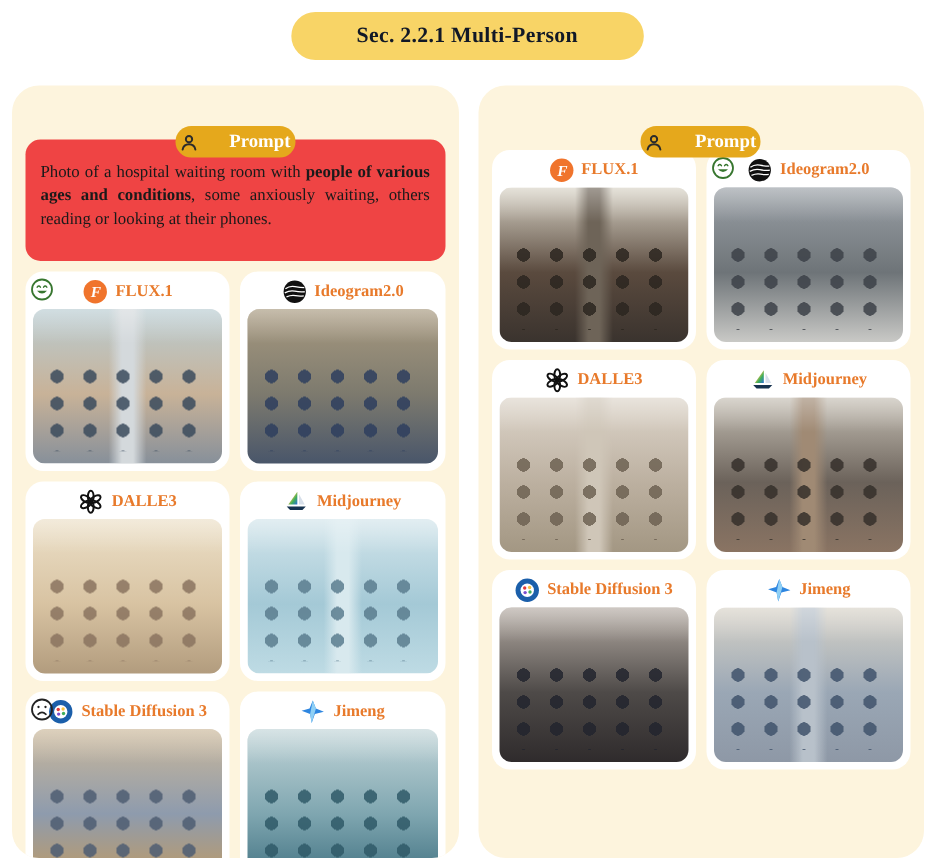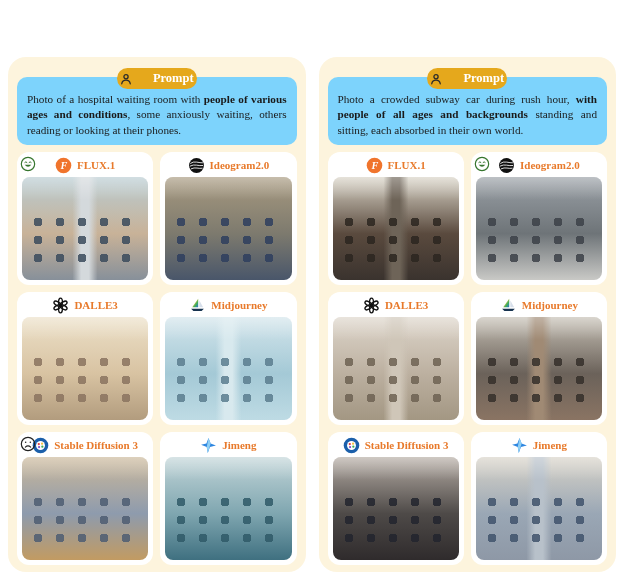--- a/index.html
+++ b/index.html
@@ -65,6 +65,9 @@
 
 <div class="stage">
 
+  <div class="title-pill">
+    <span>Sec. 2.2.1 Multi-Person</span>
+  </div>
 
   <div class="panels">
 

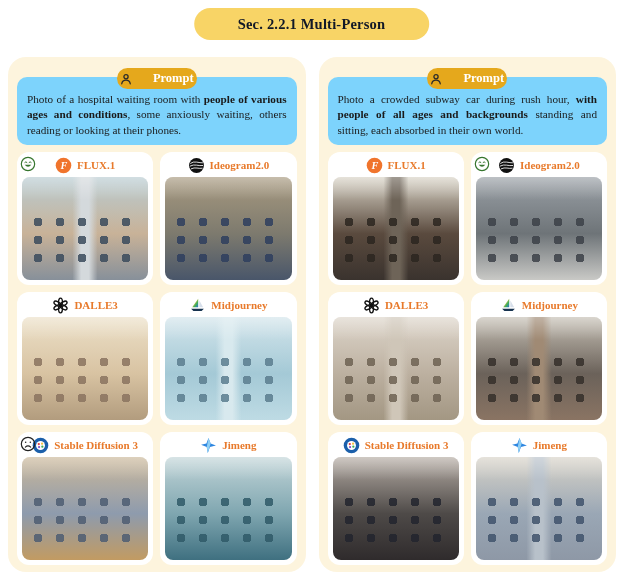--- a/index.html
+++ b/index.html
@@ -24,7 +24,7 @@
   }
 
   .prompt-pill {
-    position: relative; z-index: 2; width: max-content; margin: 3px auto -12px auto;
+    position: relative; z-index: 2; width: max-content; margin: 19px auto -12px auto;
     background: #E5A81C; color: #fff; border-radius: 14px; padding: 3px 3px;
     display: flex; align-items: center; gap: 21px;
   }

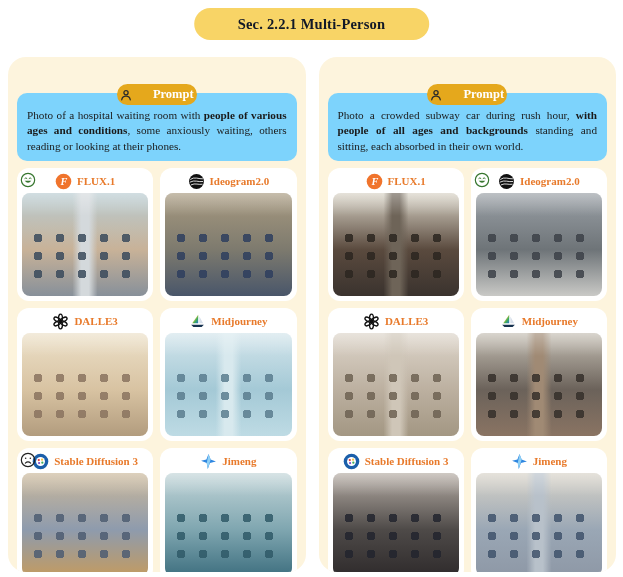--- a/index.html
+++ b/index.html
@@ -32,7 +32,7 @@
   .picon { display:inline-flex; }
 
   .prompt-box {
-    background: #7dd3fc; border-radius: 10px; padding: 15px 10px 7px 10px;
+    background: #ef4444; border-radius: 10px; padding: 15px 10px 20px 10px;
     min-height: 64px;
   }
   .prompt-text { font-size: 11.2px; line-height: 1.38; color: #1a1a1a; text-align: justify; }

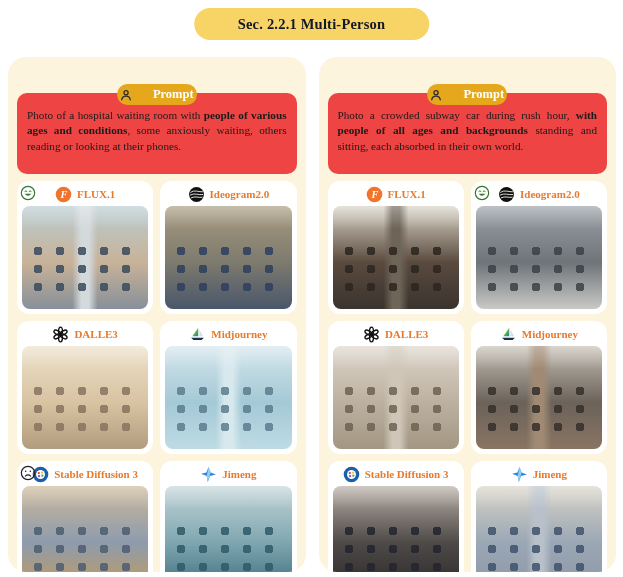--- a/index.html
+++ b/index.html
@@ -231,9 +231,6 @@
           </span>
         <span class="plabel">Prompt</span>
       </div>
-      <div class="prompt-box">
-        <p class="prompt-text"><span>Photo a crowded subway car during rush hour, </span><b>with people of all ages and backgrounds</b><span> standing and sitting, each absorbed in their own world.</span></p>
-      </div>
       <div class="cards">
   <div class="card">
     <div class="card-head">

